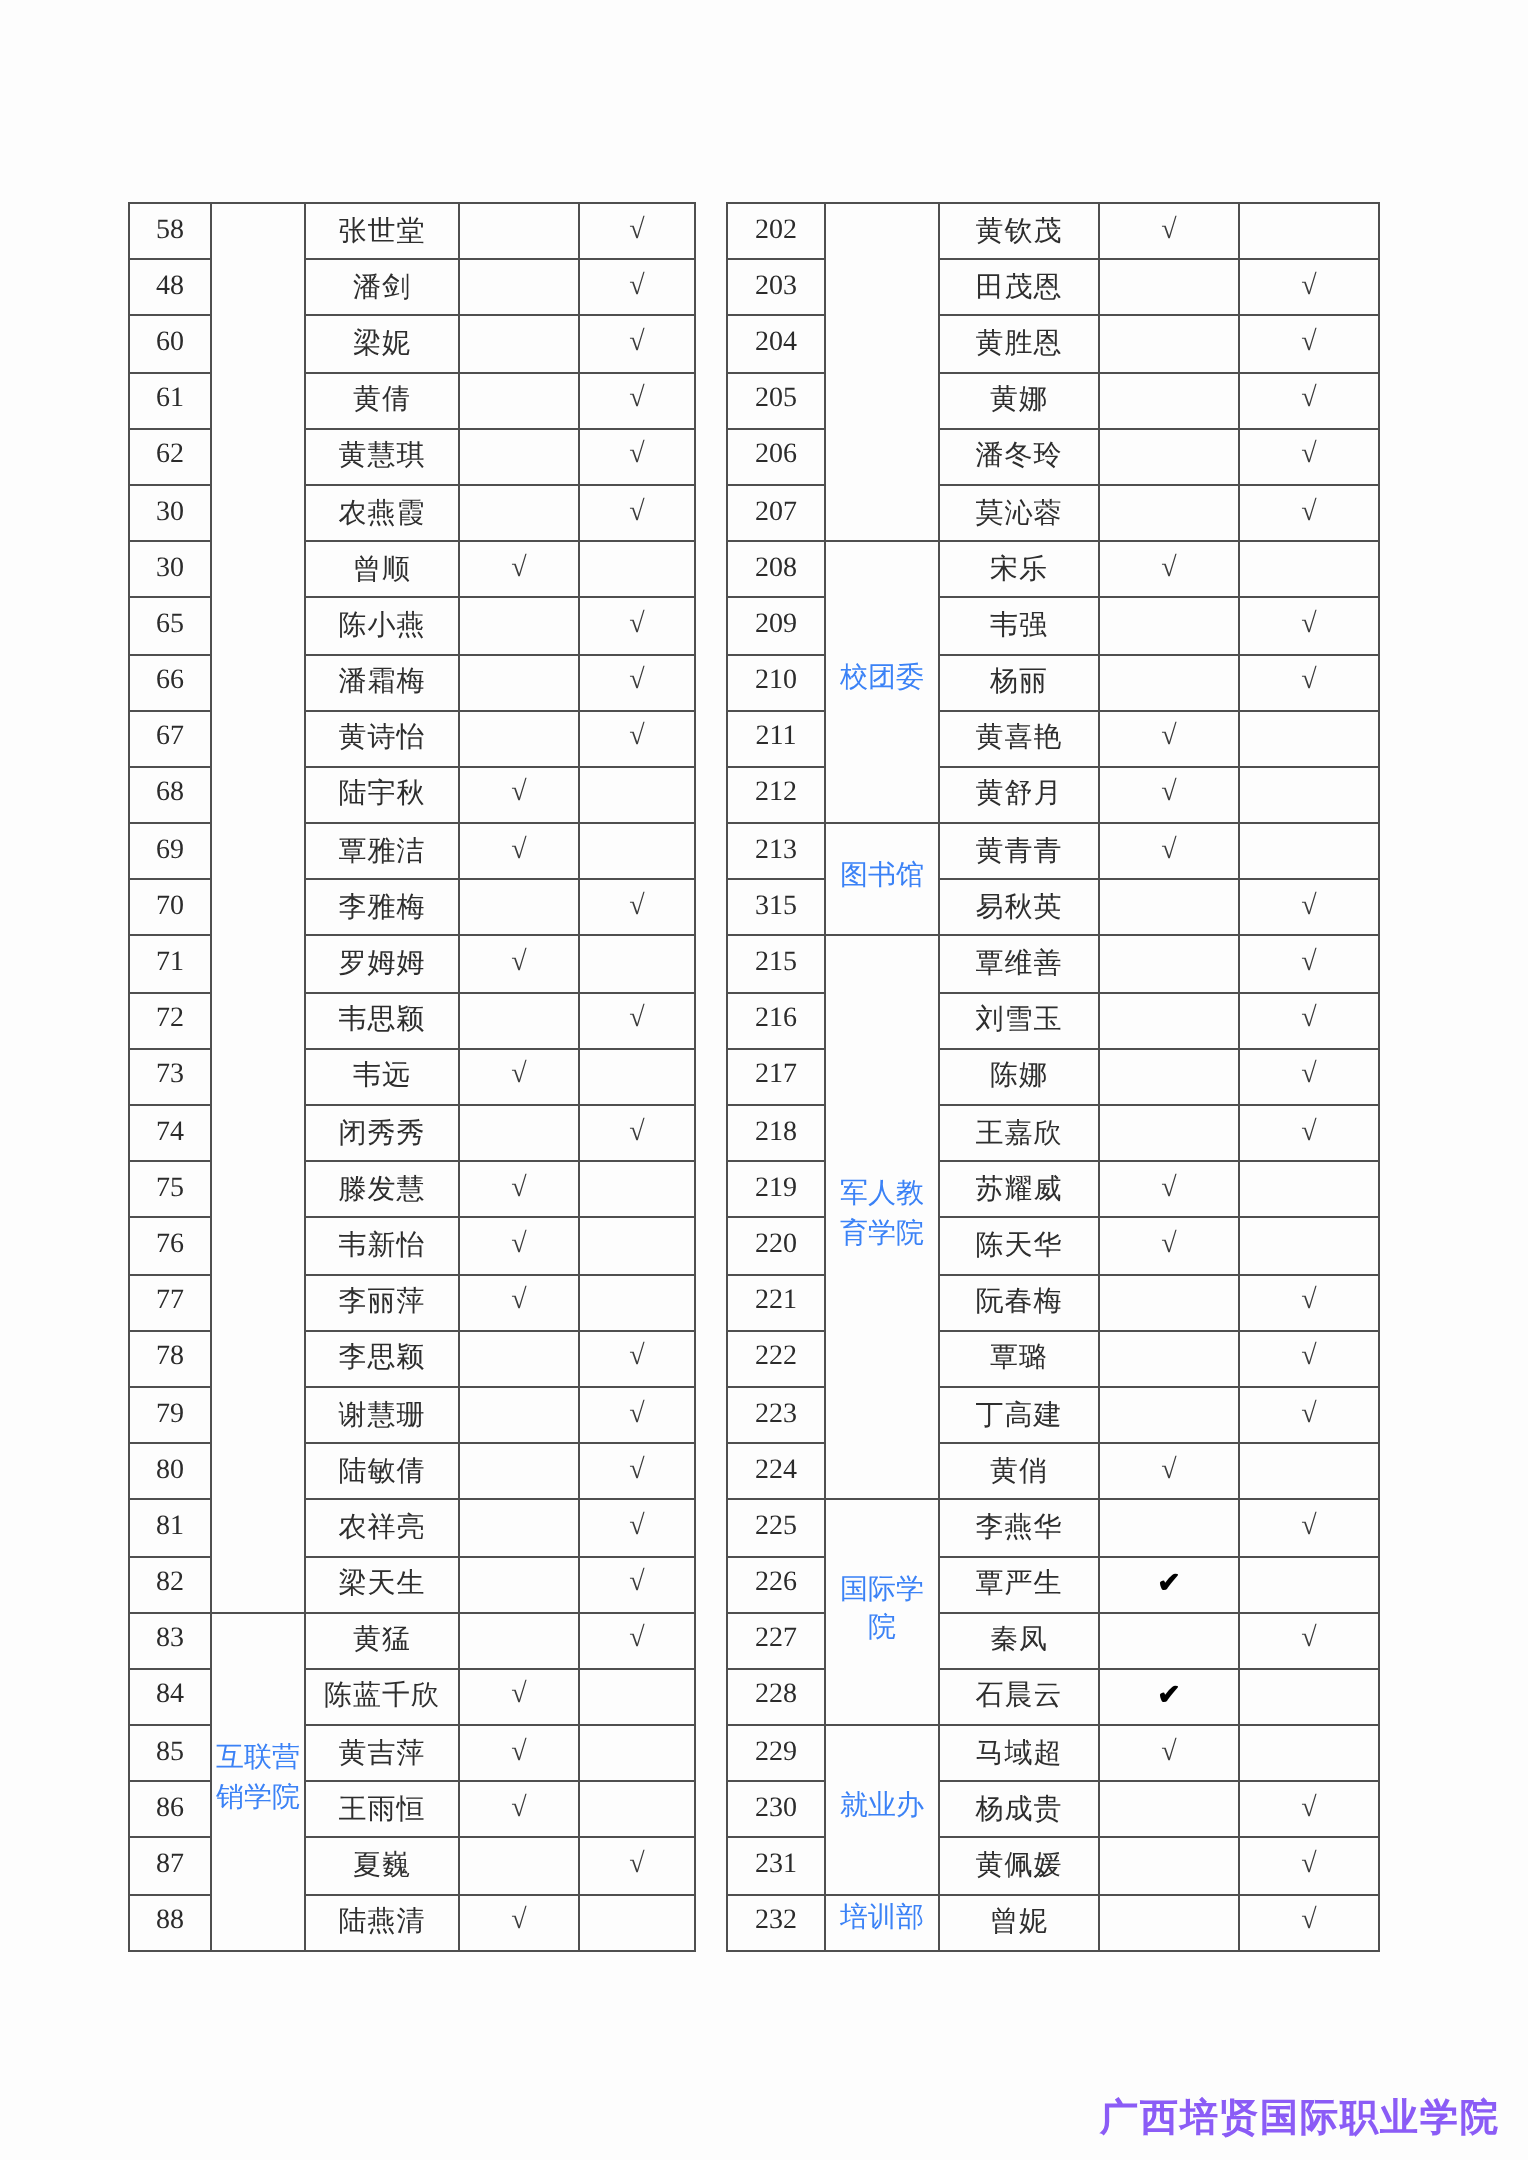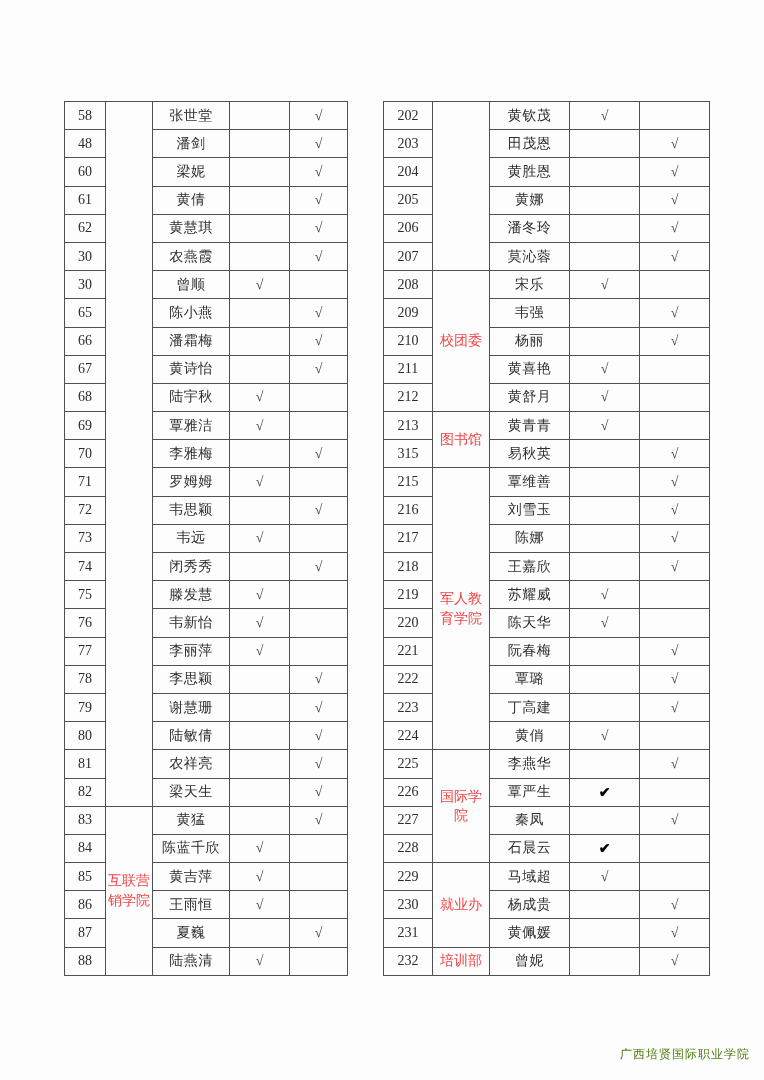--- a/index.html
+++ b/index.html
@@ -18,7 +18,7 @@
     table-layout:fixed;
   }
   #table-left  { left:64px; }
-  #table-right { left:363px;margin-left:20px; }
+  #table-right { left:363px; }
   table.roster tr { height:28.2px; }
   table.roster td {
     border:1px solid #4f4f4f;

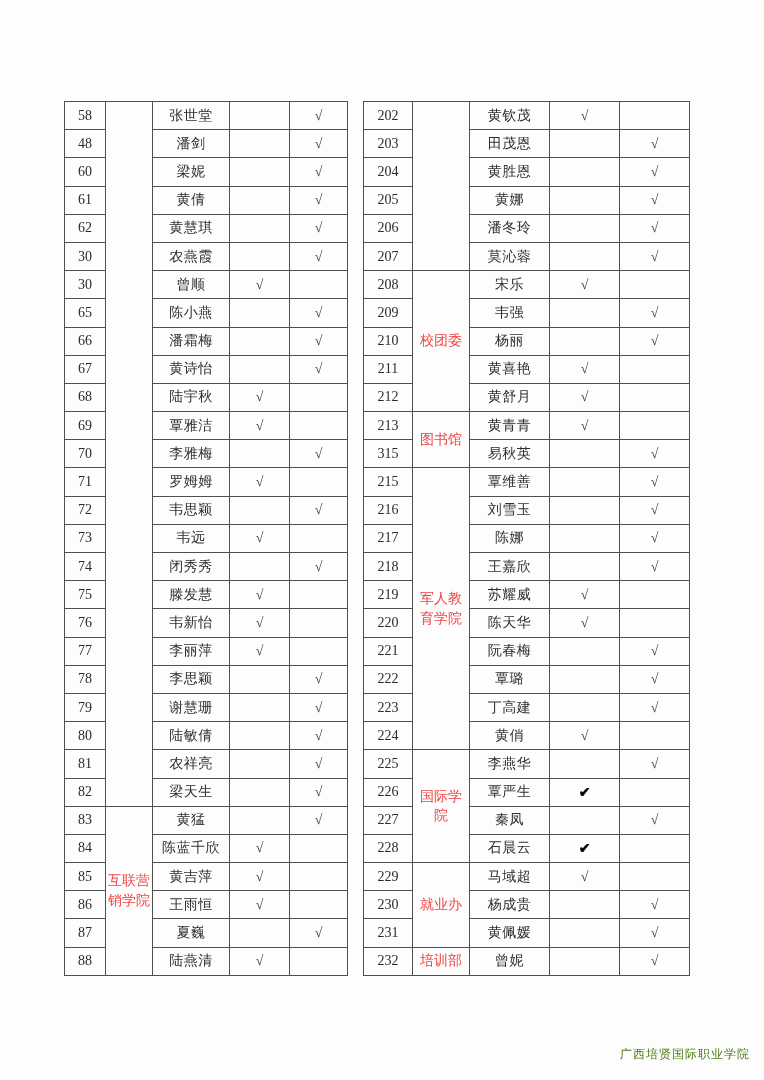--- a/index.html
+++ b/index.html
@@ -32,7 +32,8 @@
   td.dept-cell {
     white-space:pre-line;
     line-height:1.4;
-    color:#ef4444;
+    color:#3b82f6;
+    font-family:Liberation Mono, monospace;
   }
   td.name-cell { letter-spacing:0.5px; }
   td.check-cell { font-size:13px; color:#3c3c3c; }

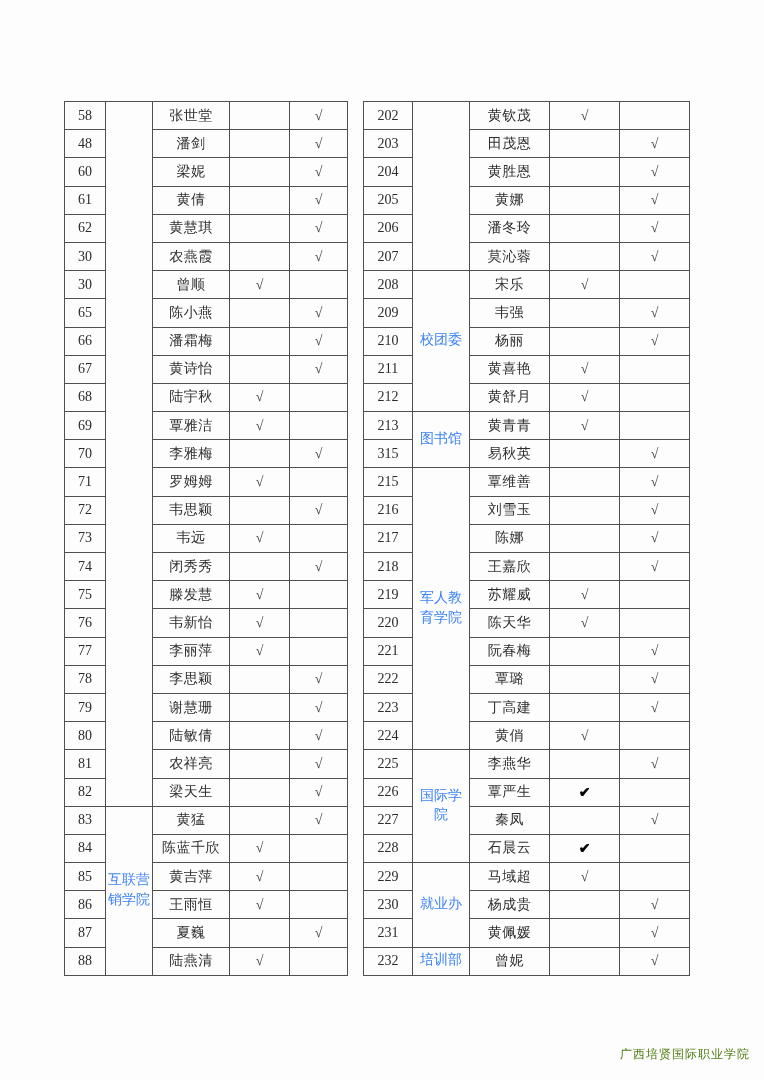--- a/index.html
+++ b/index.html
@@ -42,9 +42,10 @@
     position:absolute;
     top:1046px;
     right:14px;
-    font-size:12px;
-    color:#4d7c0f;
+    font-size:19px;
+    color:#8b5cf6;
     letter-spacing:1px;
+    font-weight:bold;
   }
 </style>
 </head>

